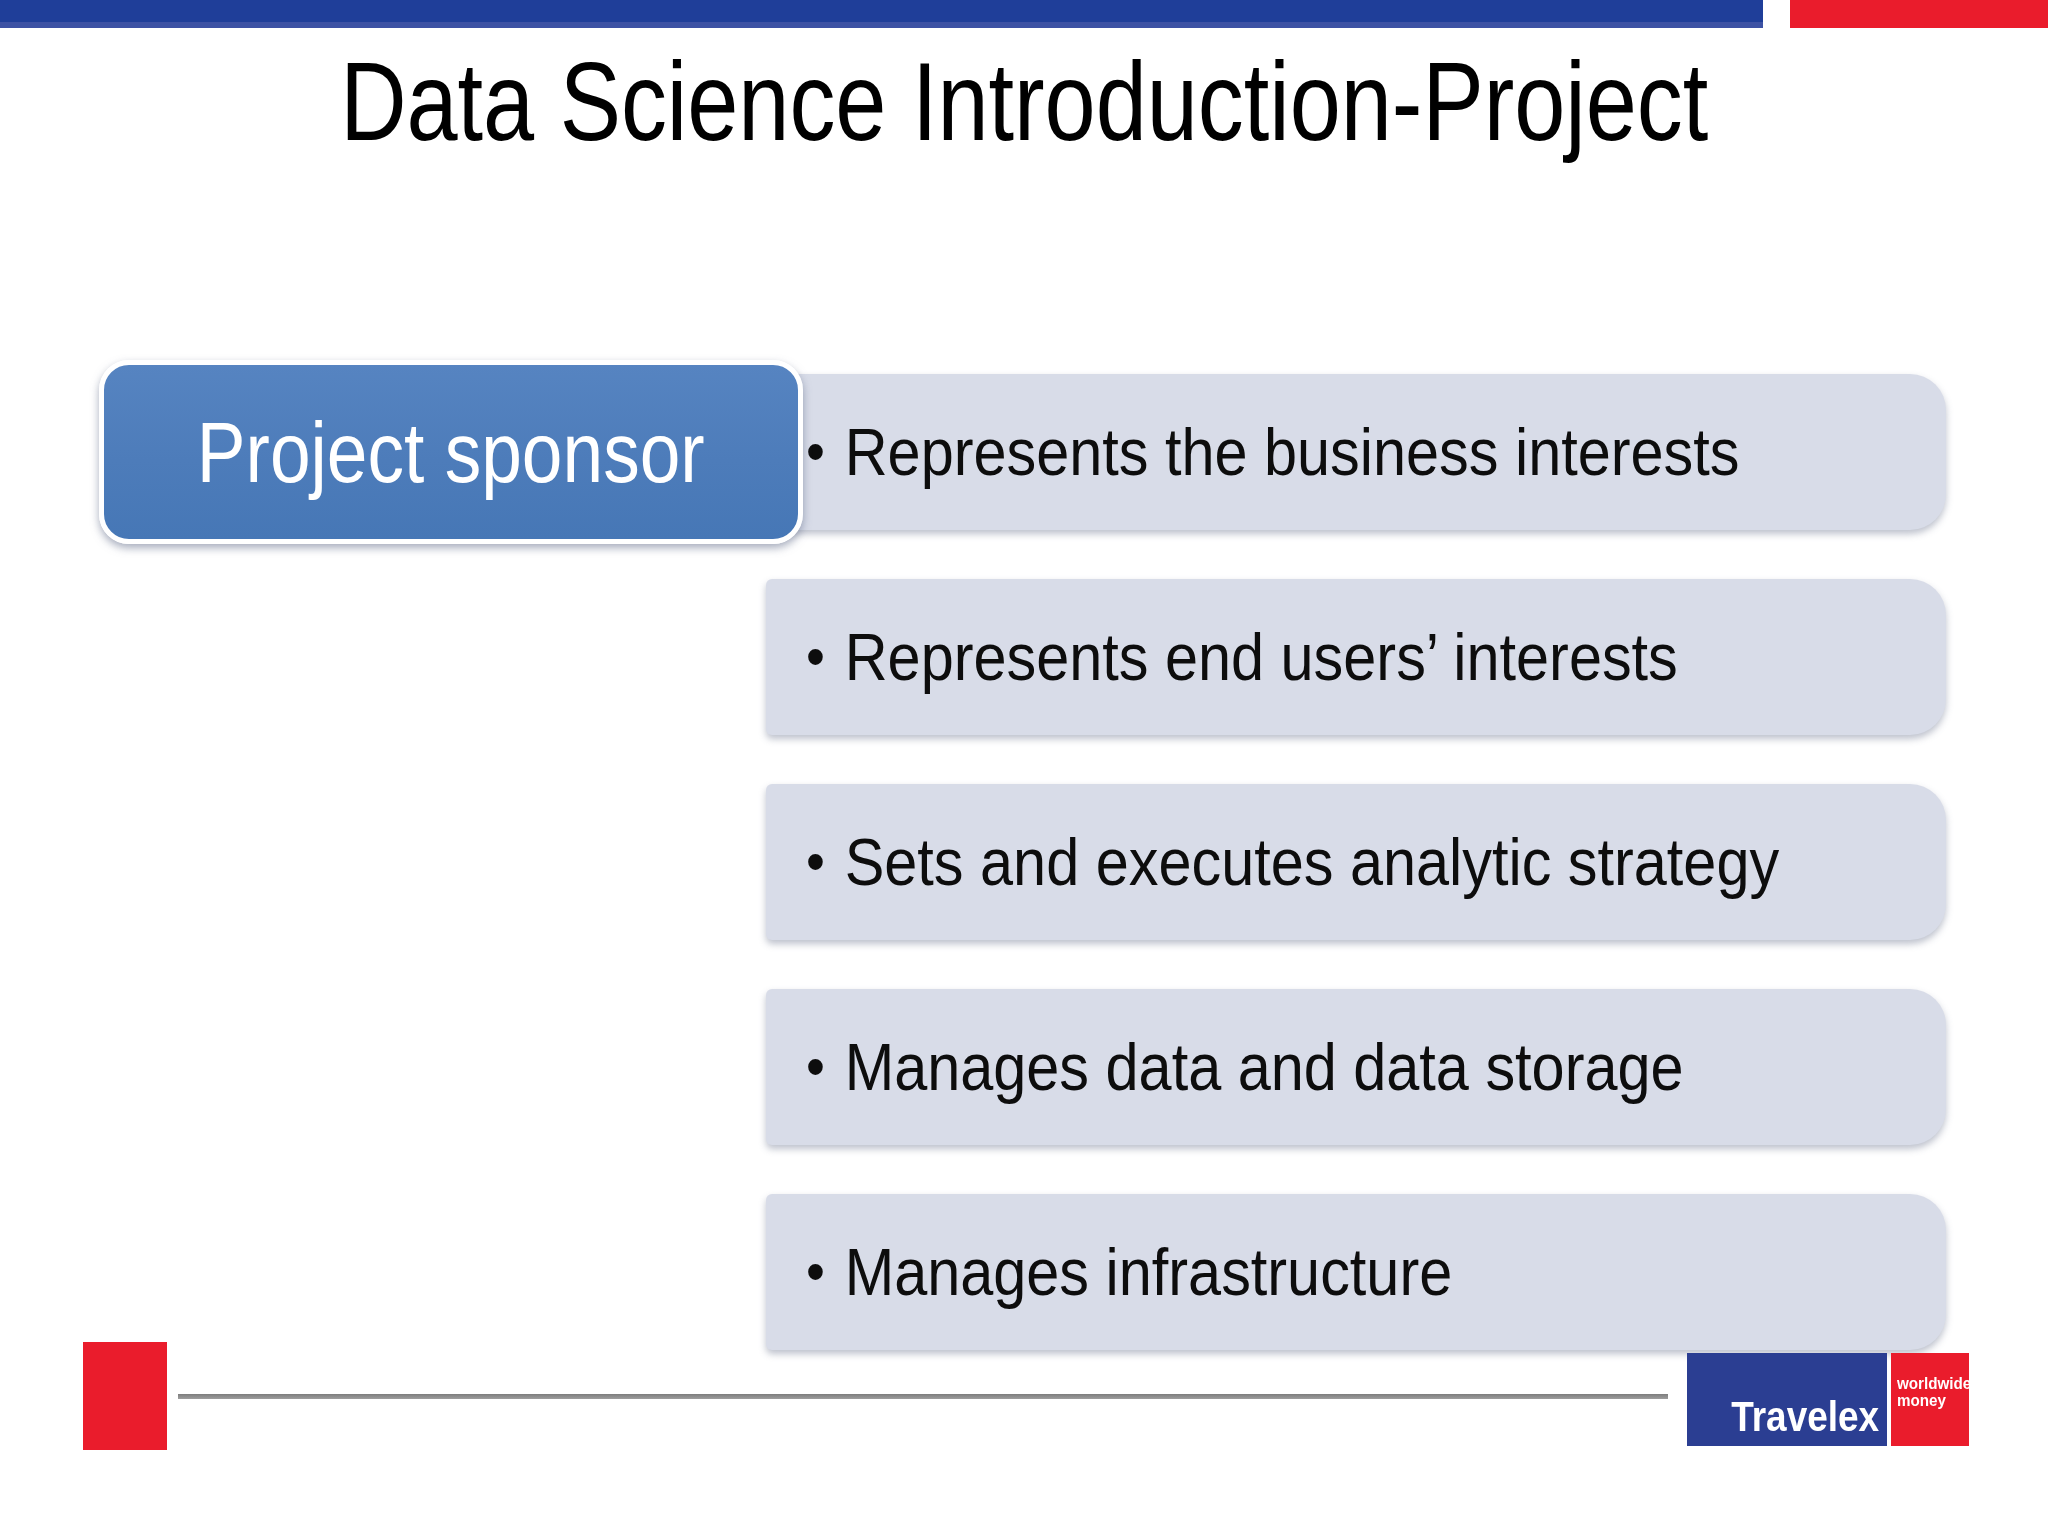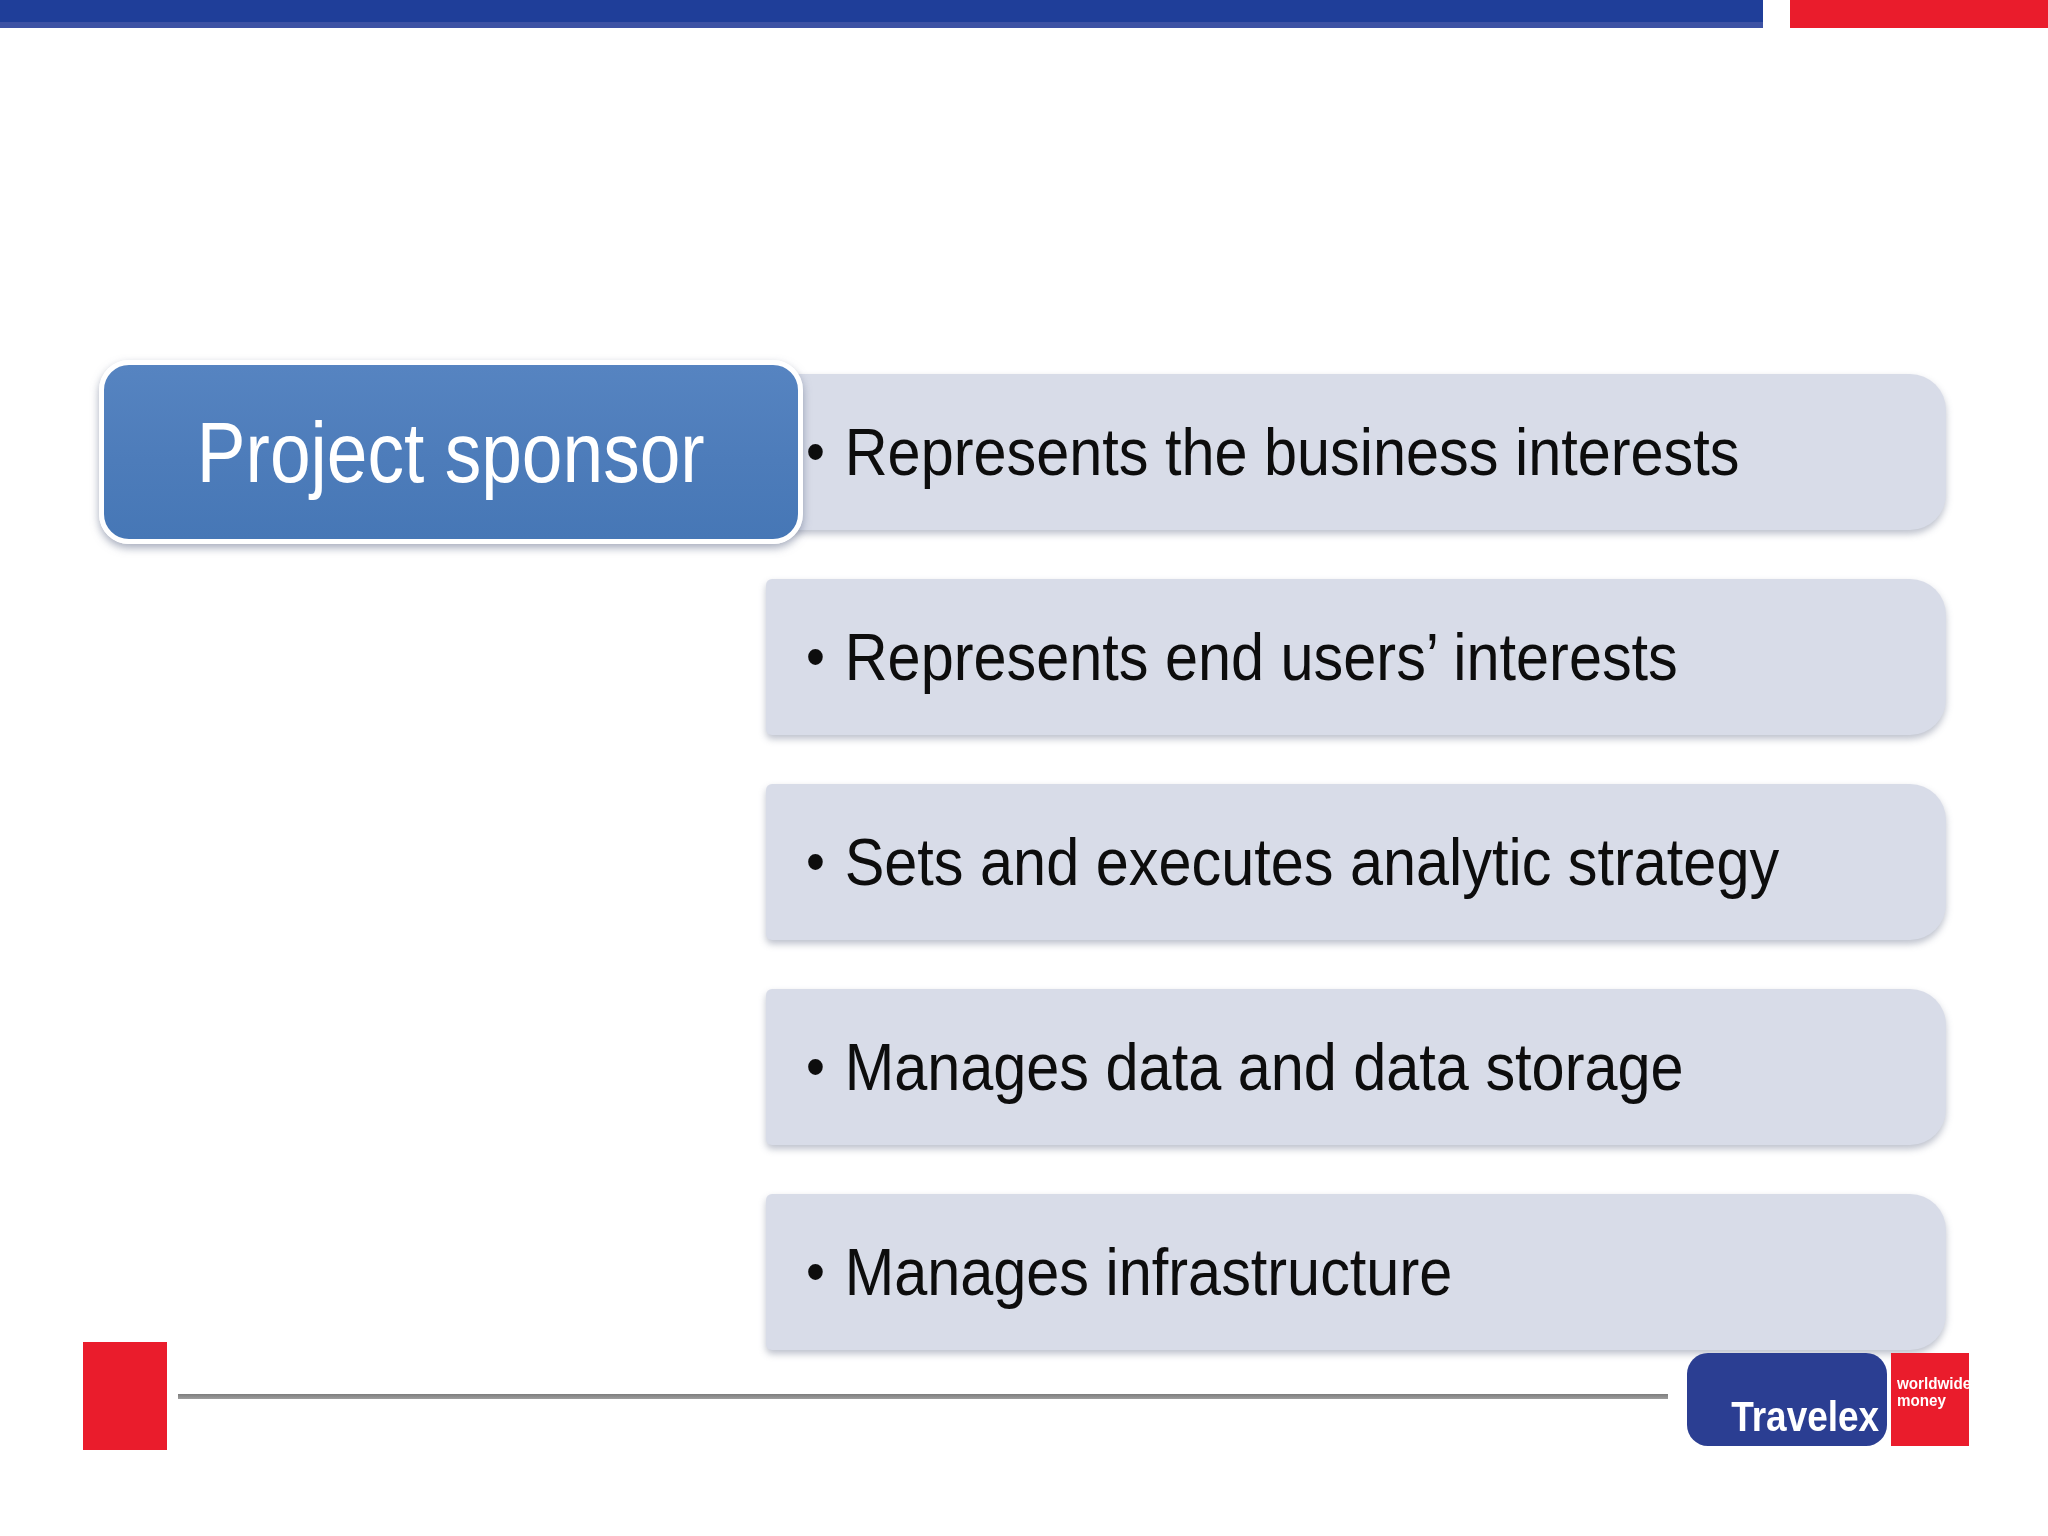--- a/index.html
+++ b/index.html
@@ -85,6 +85,7 @@
   <div class="topbar-red"></div>
 
   <div class="title">
+    <span class="title-line"><span class="condense">Data Science Introduction-Project</span></span>
   </div>
 
   <div class="rows">

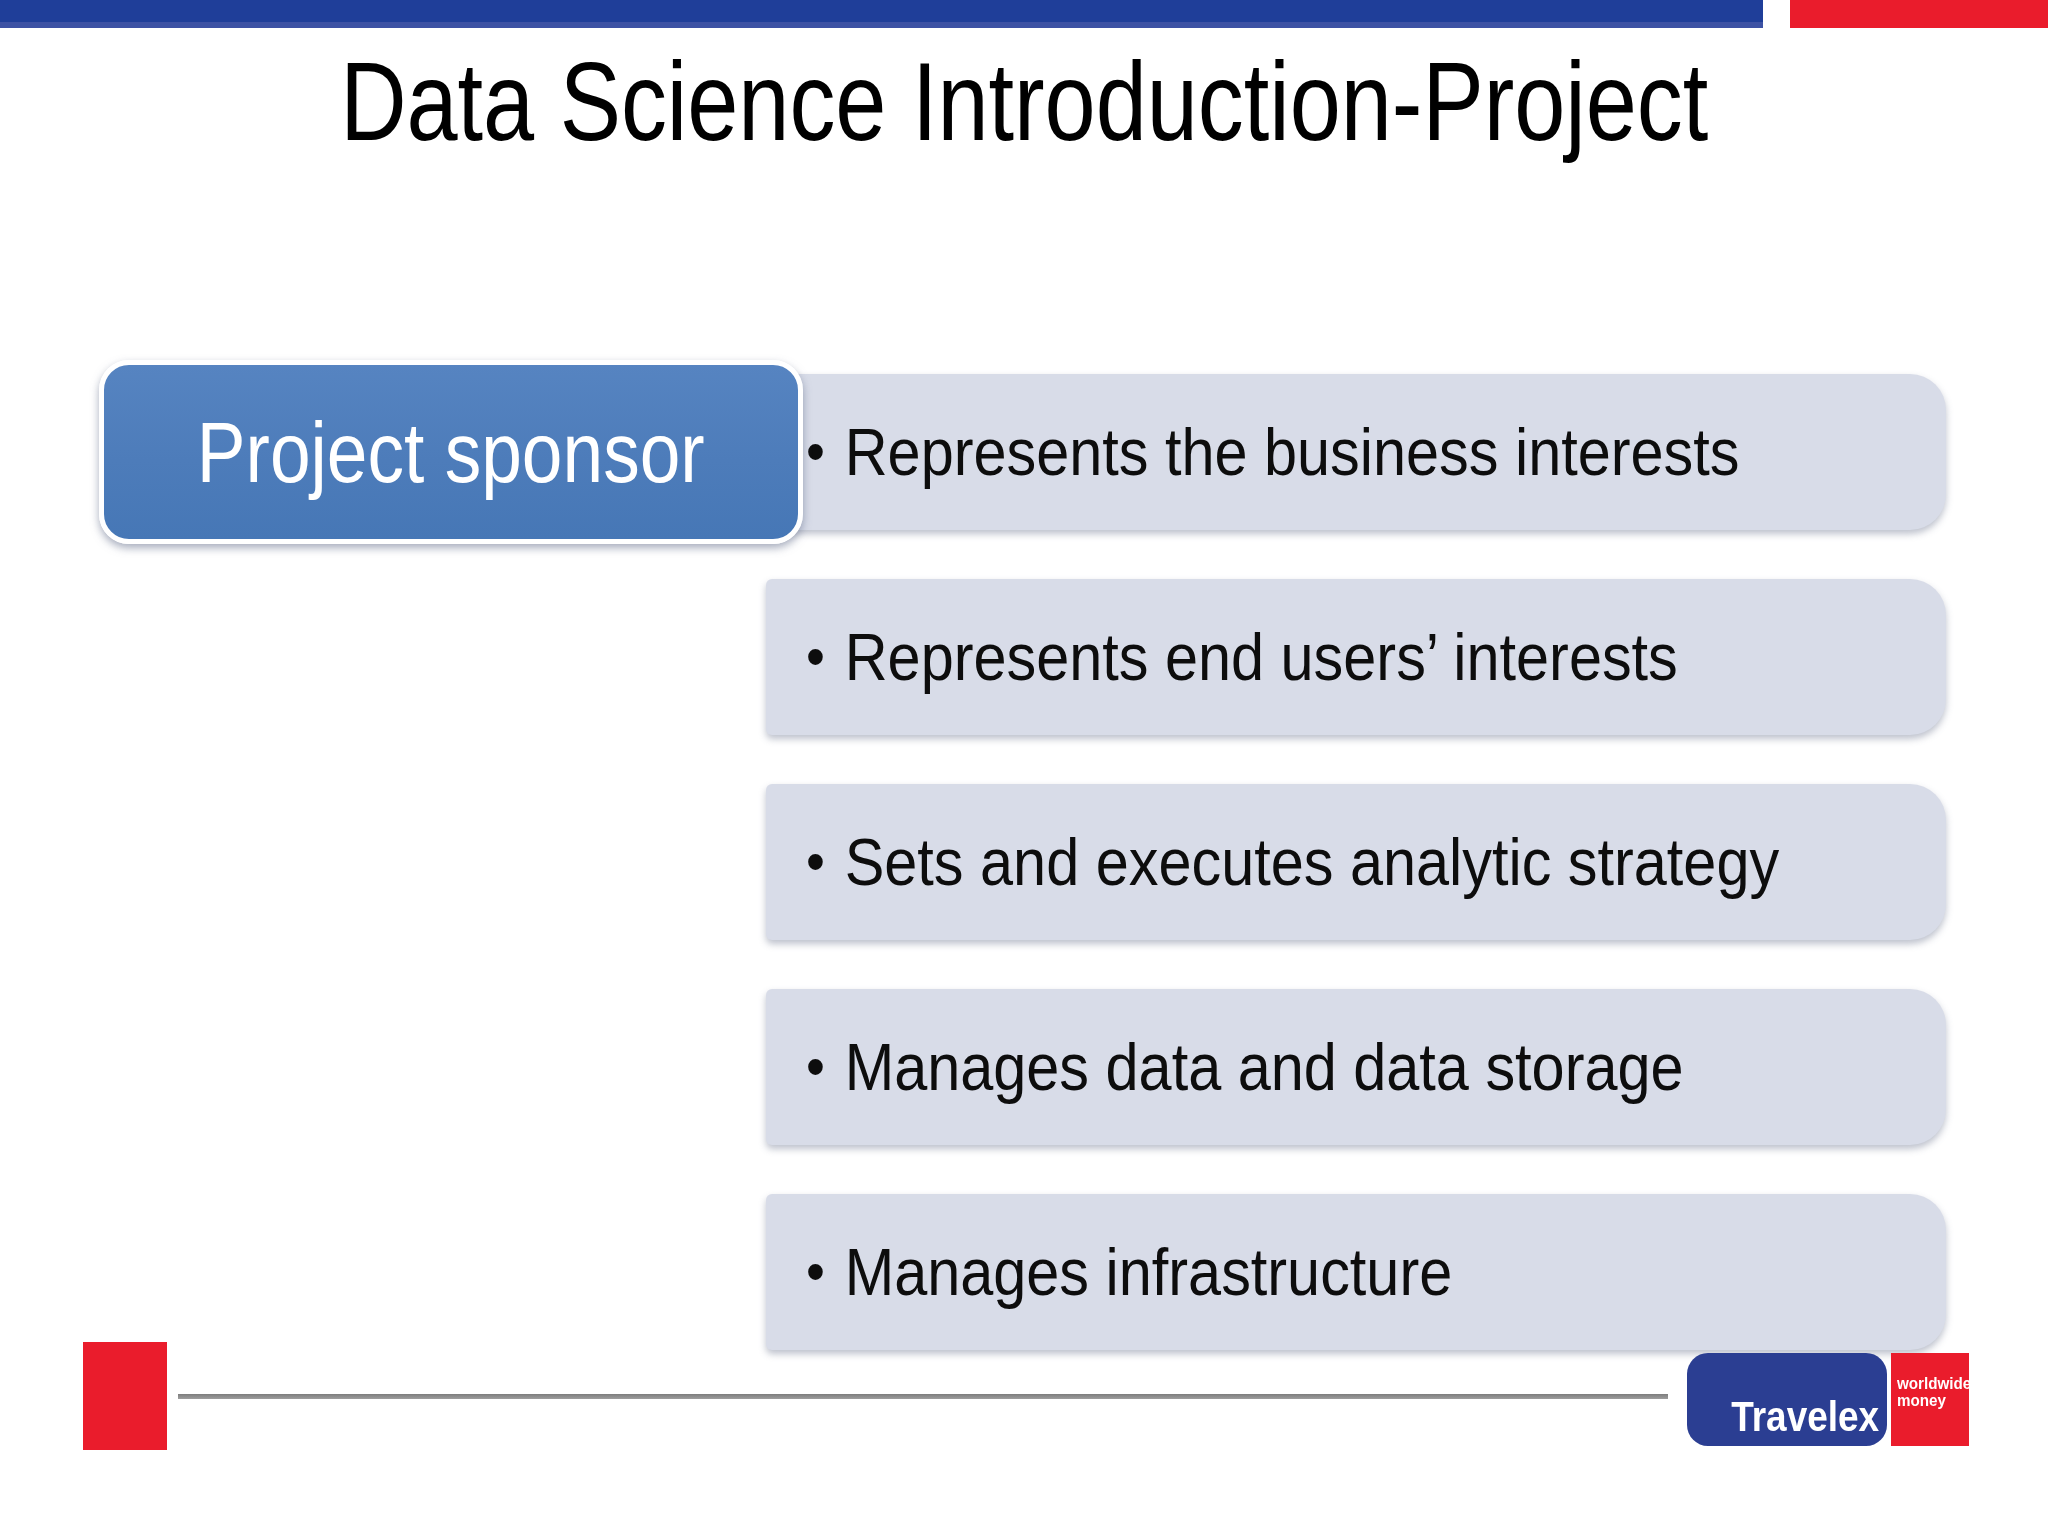--- a/index.html
+++ b/index.html
@@ -61,7 +61,7 @@
   .logo-blue{
     position:absolute;left:1687px;top:1353px;width:200px;height:93px;background:#2b3e92;
     display:flex;align-items:flex-end;justify-content:flex-end;
-    padding:0 8px 8px 0;box-sizing:border-box;z-index:3;border-radius:21px;
+    padding:0 8px 8px 0;box-sizing:border-box;z-index:3;
   }
   .logo-word{
     color:#fff;font-size:42px;font-weight:700;line-height:1;

